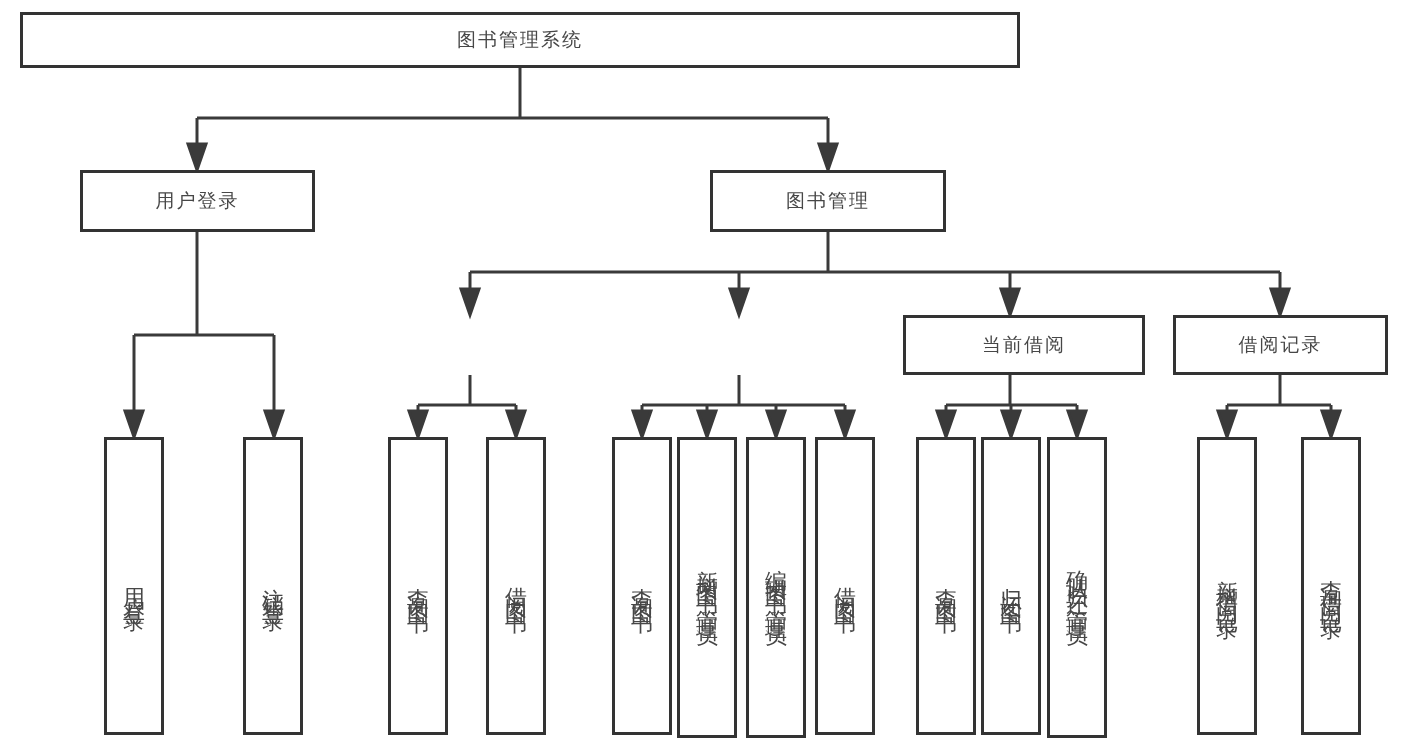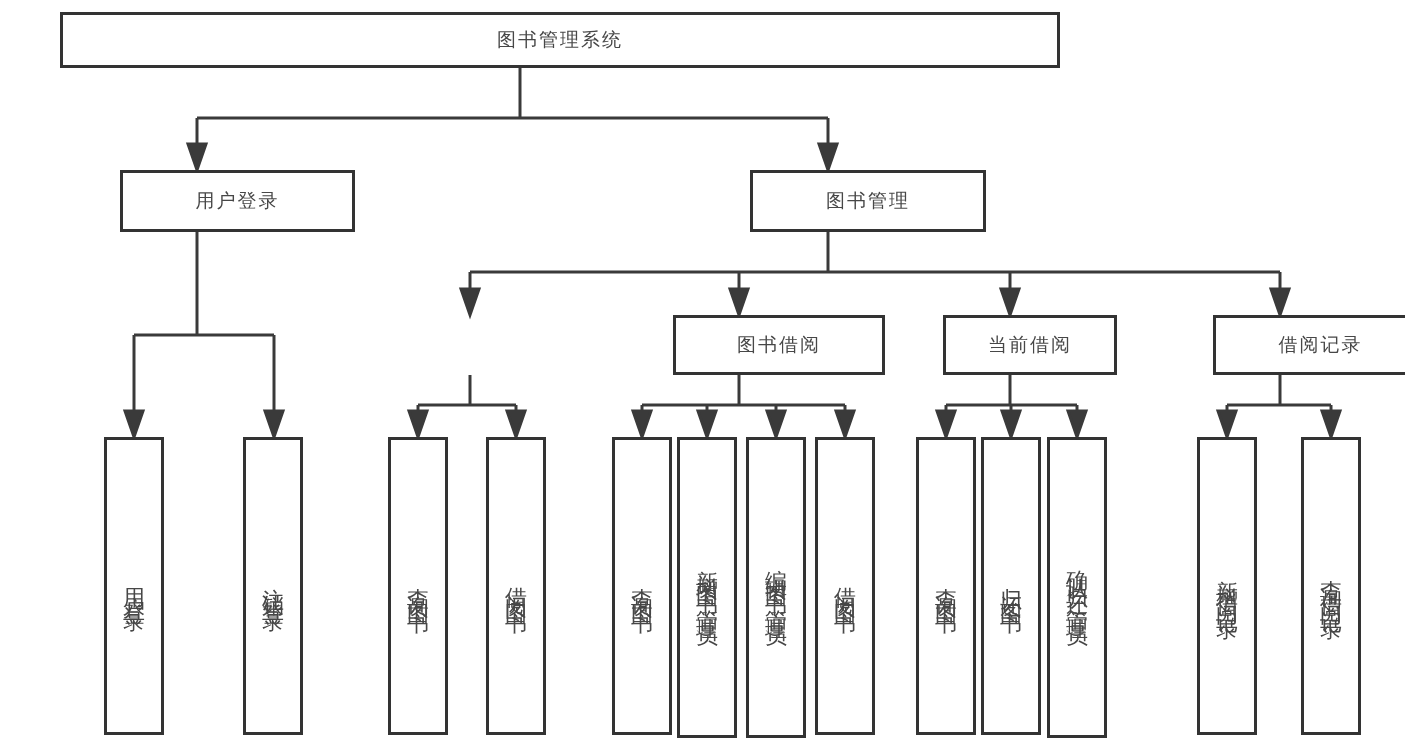--- a/index.html
+++ b/index.html
@@ -32,7 +32,6 @@
     font-size: 19px;
     letter-spacing: 2px;
     white-space: nowrap;
-    margin-left: 40px;
   }
   .v-node {
     writing-mode: vertical-rl;

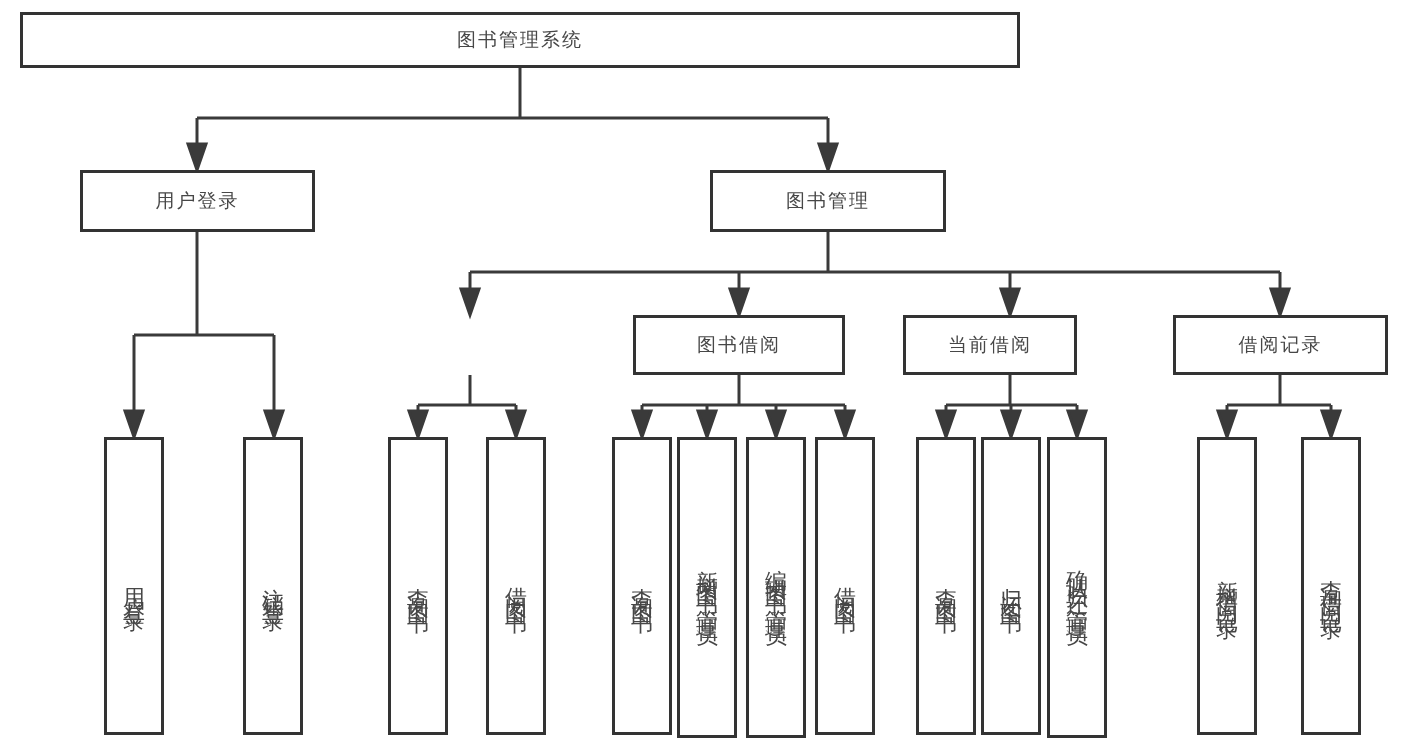--- a/index.html
+++ b/index.html
@@ -125,7 +125,6 @@
   <div class="node h-node" style="left:80px; top:170px; width:235px; height:62px;">用户登录</div>
   <div class="node h-node" style="left:710px; top:170px; width:236px; height:62px;font-family:Liberation Serif, serif;">图书管理</div>
 
-  <div class="node h-node" style="left:633px; top:315px; width:212px; height:60px;">图书借阅</div>
   <div class="node h-node" style="left:903px; top:315px; width:174px; height:60px;">当前借阅</div>
   <div class="node h-node" style="left:1173px; top:315px; width:215px; height:60px;">借阅记录</div>
 

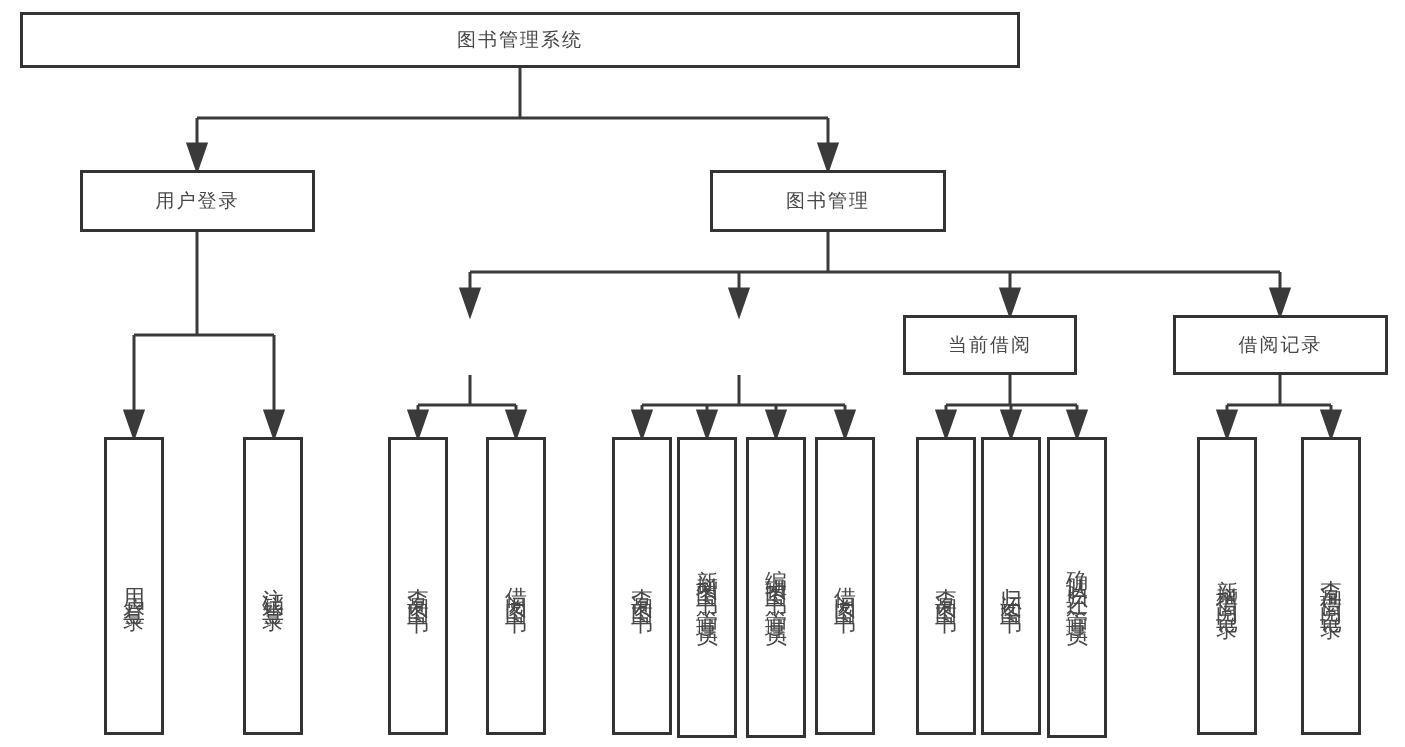--- a/index.html
+++ b/index.html
@@ -125,7 +125,7 @@
   <div class="node h-node" style="left:80px; top:170px; width:235px; height:62px;">用户登录</div>
   <div class="node h-node" style="left:710px; top:170px; width:236px; height:62px;font-family:Liberation Serif, serif;">图书管理</div>
 
-  <div class="node h-node" style="left:903px; top:315px; width:174px; height:60px;">当前借阅</div>
+  <div class="node h-node" style="left:903px; top:315px; width:242px; height:60px;">当前借阅</div>
   <div class="node h-node" style="left:1173px; top:315px; width:215px; height:60px;">借阅记录</div>
 
   <div class="node v-node" style="left:104px; top:437px; width:60px; height:298px;">用户登录</div>

